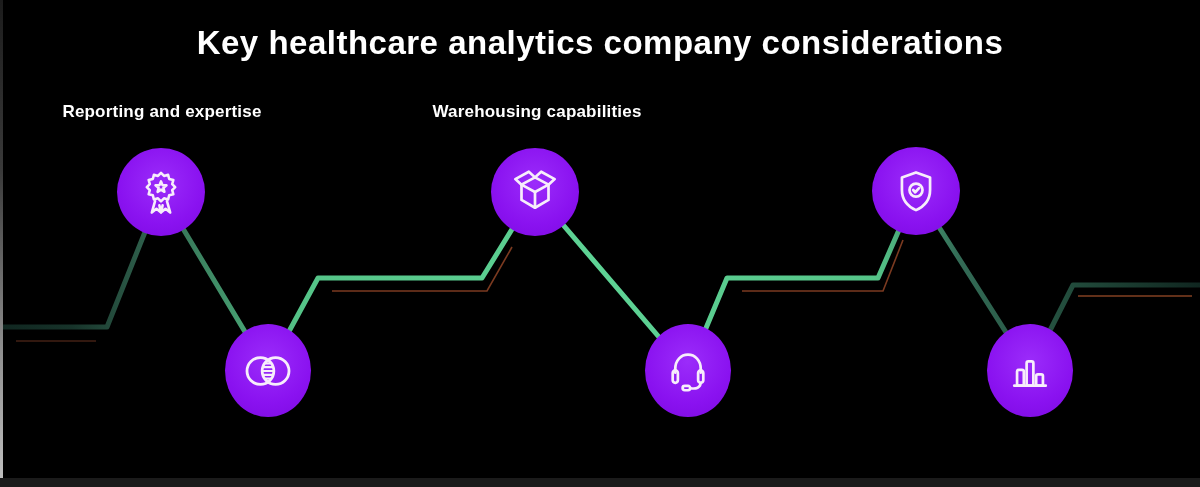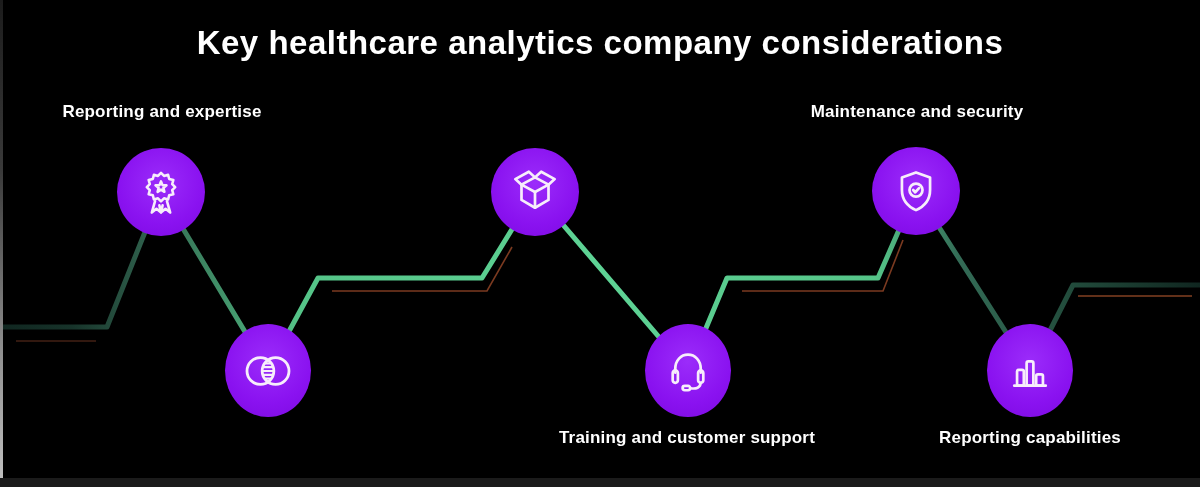--- a/index.html
+++ b/index.html
@@ -89,6 +89,7 @@
     </svg>
   </div>
 
+  <div class="node-label" style="left:537px;top:102px;">Warehousing capabilities</div>
   <div class="node-circle top" style="left:491px;top:148px;">
     <svg class="icon-svg" width="54" height="54" viewBox="-24 -24 48 48">
       <path d="M 0 -13 L 12 -6.5 L 0 0 L -12 -6.5 Z"></path>

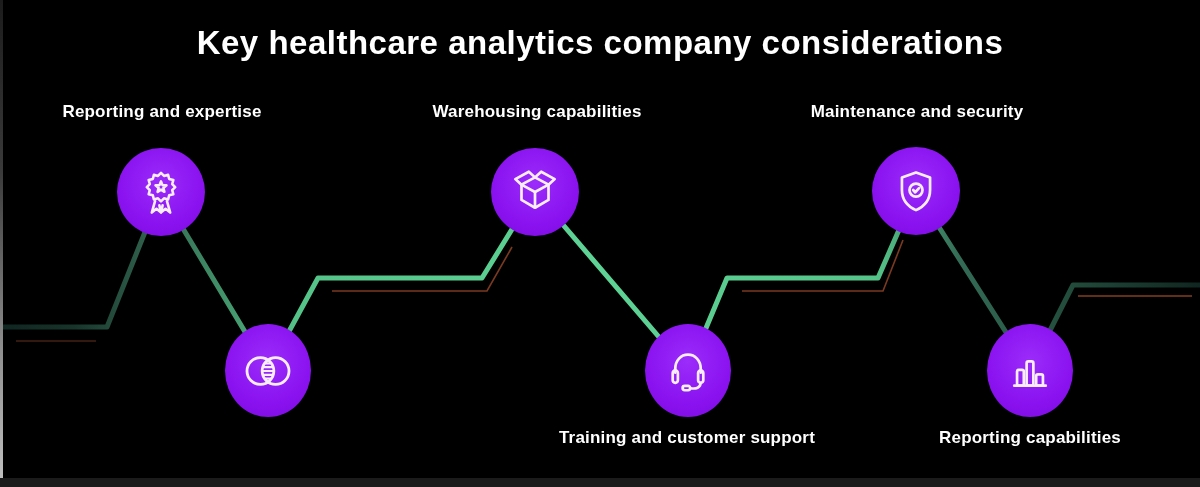--- a/index.html
+++ b/index.html
@@ -111,7 +111,6 @@
   </div>
   <div class="node-label" style="left:687px;top:428px;">Training and customer support</div>
 
-  <div class="node-label" style="left:917px;top:102px;">Maintenance and security</div>
   <div class="node-circle top" style="left:872px;top:147px;">
     <svg class="icon-svg" width="54" height="54" viewBox="-24 -24 48 48">
       <path d="M 0 -16.5 L 12.5 -12 L 12.5 -1 C 12.5 7.5 7.5 13.5 0 17 C -7.5 13.5 -12.5 7.5 -12.5 -1 L -12.5 -12 Z"></path>

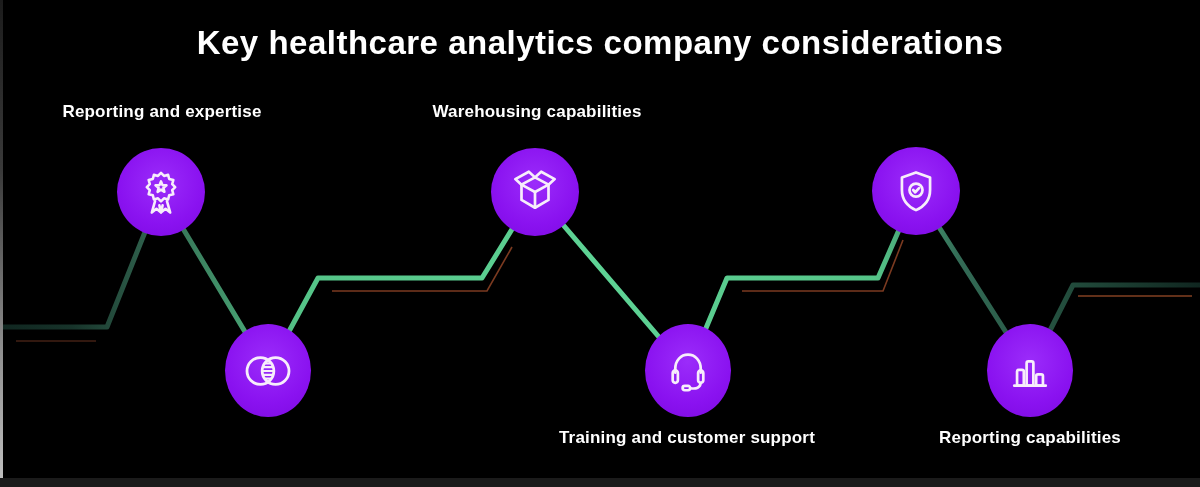--- a/index.html
+++ b/index.html
@@ -109,7 +109,6 @@
       <rect x="-4.8" y="13.3" width="6.8" height="3.8" rx="1.9"></rect>
     </svg>
   </div>
-  <div class="node-label" style="left:687px;top:428px;">Training and customer support</div>
 
   <div class="node-circle top" style="left:872px;top:147px;">
     <svg class="icon-svg" width="54" height="54" viewBox="-24 -24 48 48">

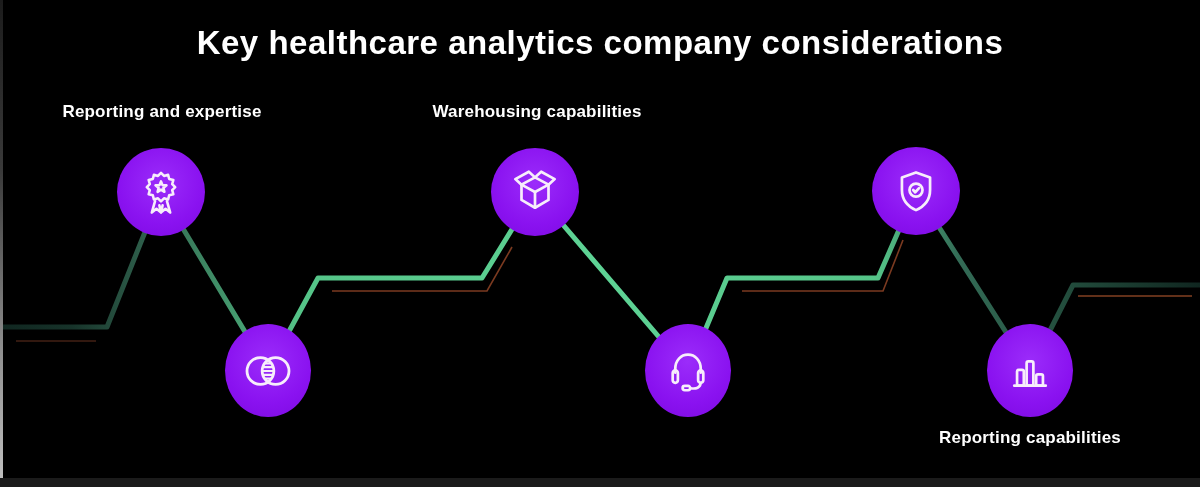--- a/index.html
+++ b/index.html
@@ -126,7 +126,6 @@
       <rect x="5.5" y="3" width="6" height="10" rx="1.5"></rect>
     </svg>
   </div>
-  <div class="node-label" style="left:1030px;top:428px;">Reporting capabilities</div>
 
   <div class="edge-left"></div>
   <div class="edge-bottom"></div>

